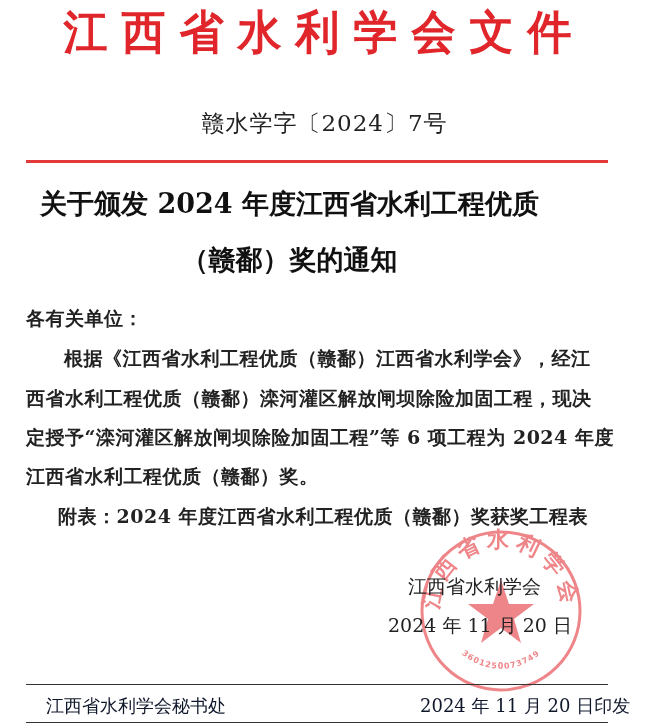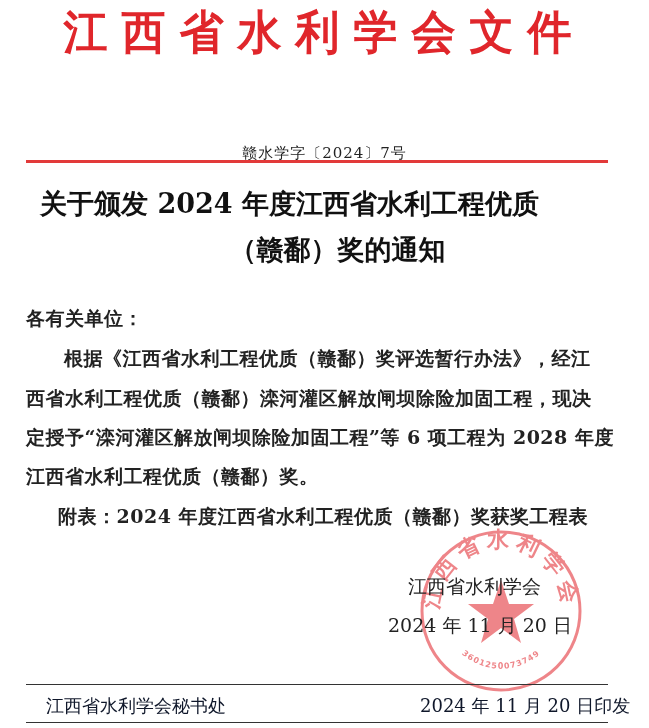--- a/index.html
+++ b/index.html
@@ -10,8 +10,8 @@
               font-family: "DejaVu Sans", sans-serif; font-weight: bold;
               color: #e0262b; font-size: 44px; letter-spacing: 14px; line-height: 60px;
               transform: scaleY(1.05); }
-  .docno { left: 0; top: 108px; width: 649px; text-align: center; font-size: 15px;
-           letter-spacing: 1px; color: #222; margin-top: 36px; }
+  .docno { left: 0; top: 108px; width: 649px; text-align: center; font-size: 23px;
+           letter-spacing: 1px; color: #222; }
   .redline { left: 26px; top: 160px; width: 582px; height: 3px; background: #e23a3a; }
   .title { left: 0; width: 579px; text-align: center; font-size: 27px; font-weight: bold;
            color: #111; line-height: 40px; }

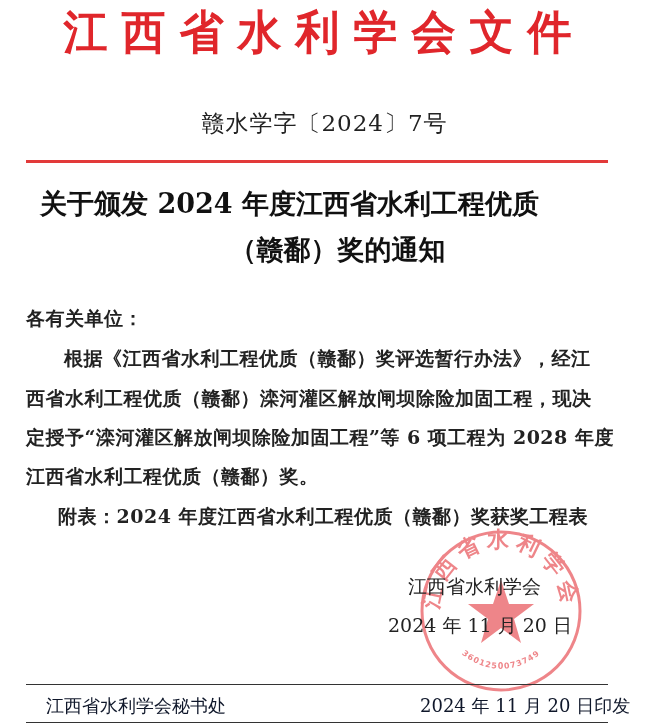--- a/index.html
+++ b/index.html
@@ -16,7 +16,7 @@
   .title { left: 0; width: 579px; text-align: center; font-size: 27px; font-weight: bold;
            color: #111; line-height: 40px; }
   .t1 { top: 184px; }
-  .t2 { top: 230px; padding-left: 48px; }
+  .t2 { top: 240px; }
   .body-line { left: 26px; font-size: 19px; line-height: 26px; color: #222;
                letter-spacing: 0.5px; white-space: nowrap; font-weight: bold; }
   .sig { font-size: 19px; color: #222; white-space: nowrap; }

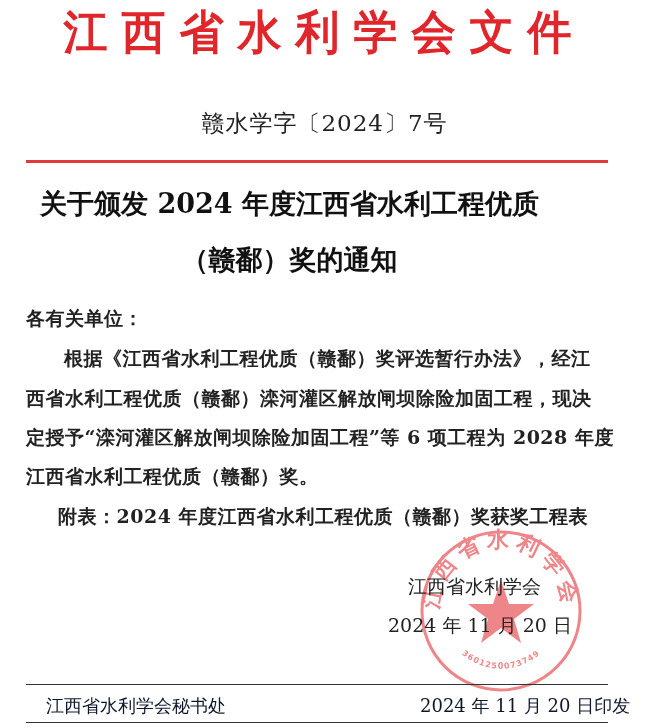--- a/index.html
+++ b/index.html
@@ -37,7 +37,7 @@
 <div class="abs title t2">（赣鄱）奖的通知</div>
 
 <div class="abs body-line" style="top:305px;">各有关单位：</div>
-<div class="abs body-line" style="top:345px; left:64px;">根据《江西省水利工程优质（赣鄱）奖评选暂行办法》，经江</div>
+<div class="abs body-line" style="top:345px; left:64px;">根据《江西省水利工程优质（赣鄱）江西省水利学会》，经江</div>
 <div class="abs body-line" style="top:385px;">西省水利工程优质（赣鄱）滦河灌区解放闸坝除险加固工程，现决</div>
 <div class="abs body-line" style="top:424px;">定授予“滦河灌区解放闸坝除险加固工程”等 6 项工程为 2028 年度</div>
 <div class="abs body-line" style="top:463px;">江西省水利工程优质（赣鄱）奖。</div>

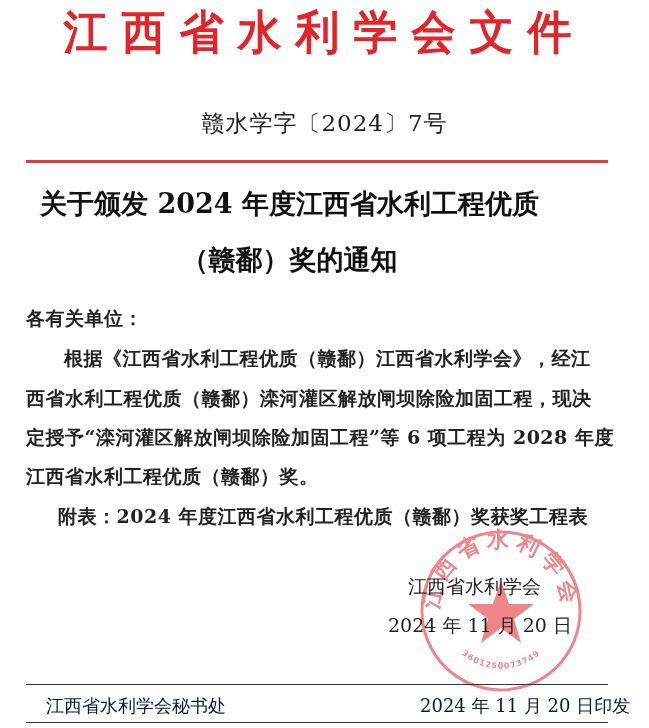--- a/index.html
+++ b/index.html
@@ -39,7 +39,7 @@
 <div class="abs body-line" style="top:305px;">各有关单位：</div>
 <div class="abs body-line" style="top:345px; left:64px;">根据《江西省水利工程优质（赣鄱）江西省水利学会》，经江</div>
 <div class="abs body-line" style="top:385px;">西省水利工程优质（赣鄱）滦河灌区解放闸坝除险加固工程，现决</div>
-<div class="abs body-line" style="top:424px;">定授予“滦河灌区解放闸坝除险加固工程”等 6 项工程为 2028 年度</div>
+<div class="abs body-line" style="top:424px;">定授予“滦河灌区解放闸坝除险加固工程”等 6 项工程为 2024 年度</div>
 <div class="abs body-line" style="top:463px;">江西省水利工程优质（赣鄱）奖。</div>
 <div class="abs body-line" style="top:503px; left:58px;">附表：2024 年度江西省水利工程优质（赣鄱）奖获奖工程表</div>
 

